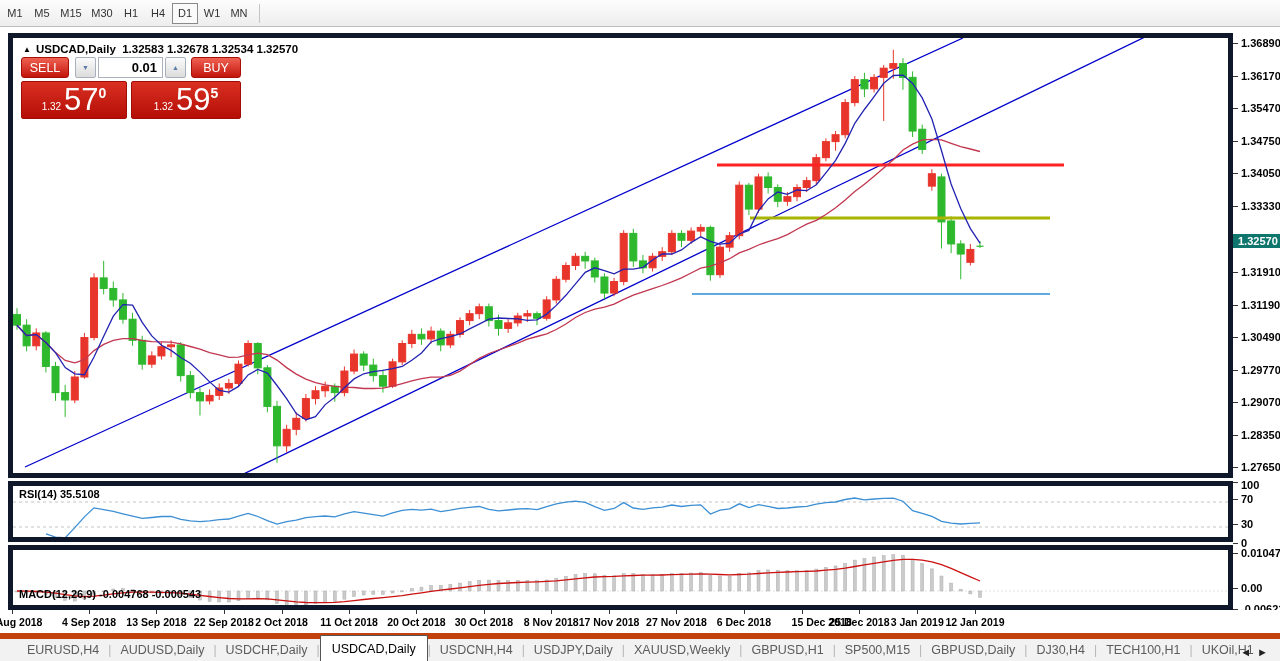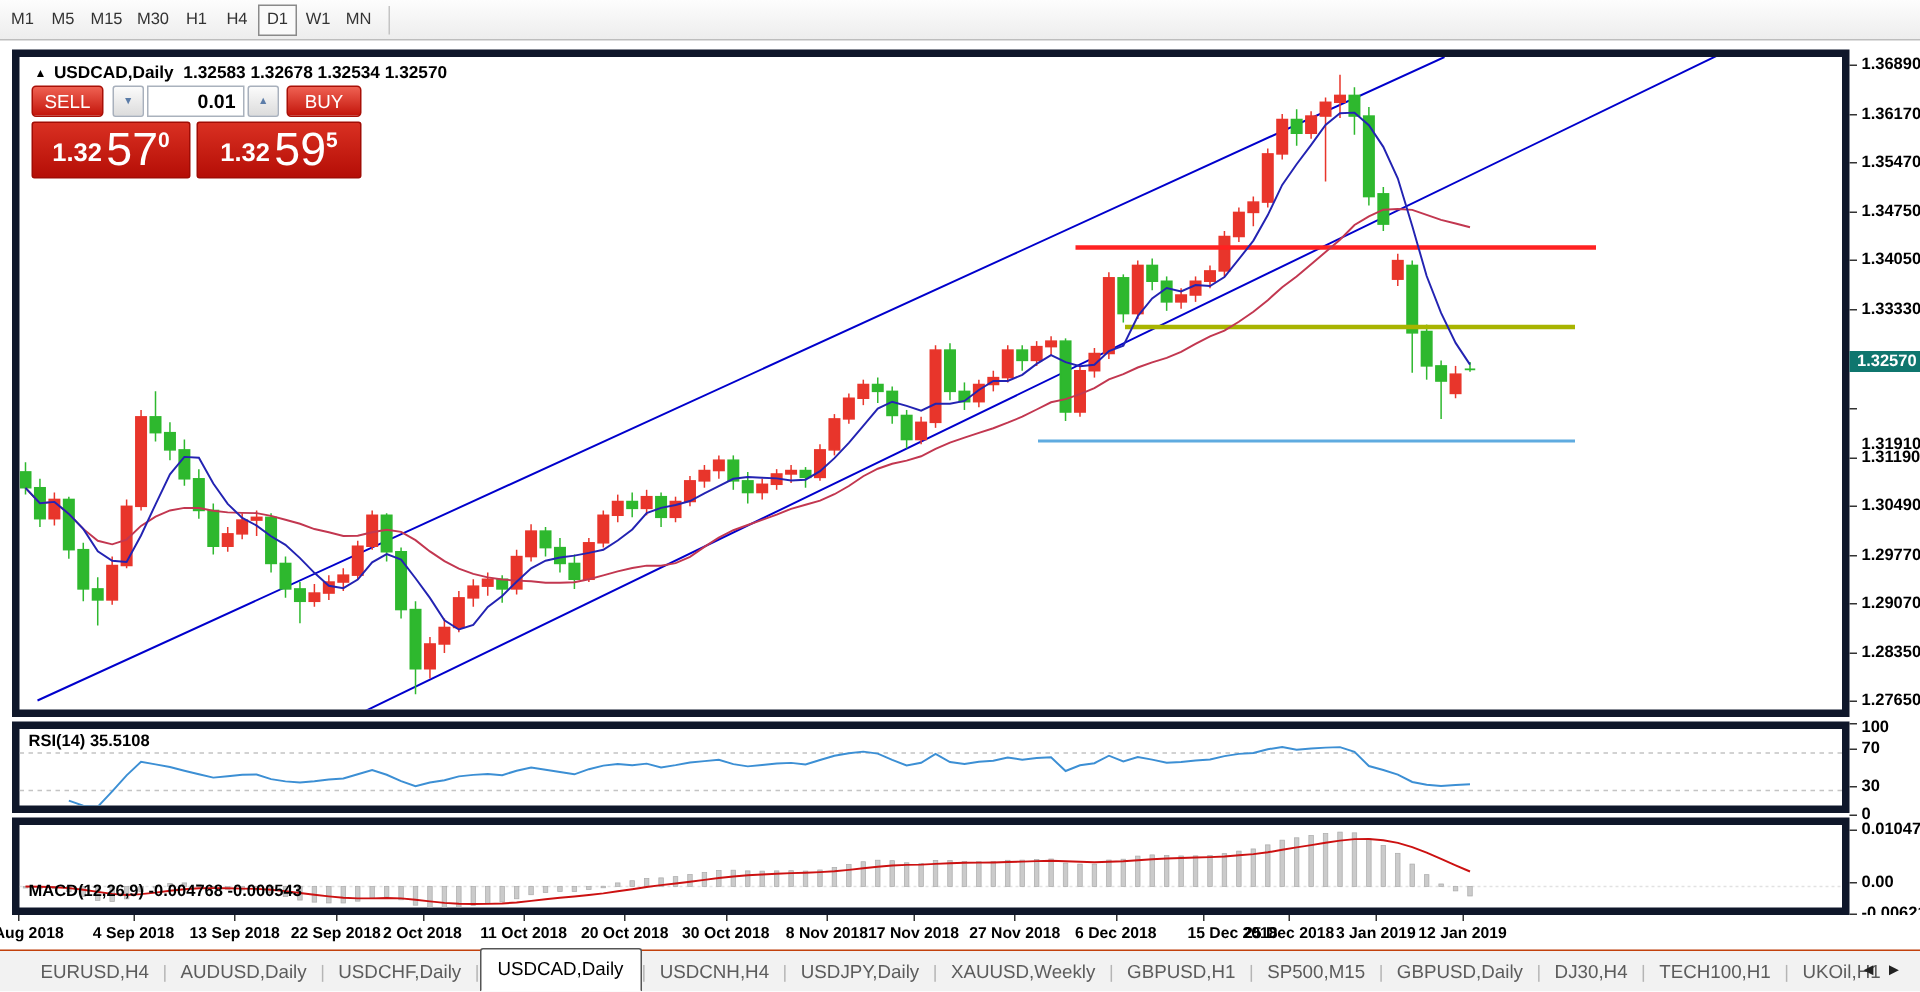--- a/index.html
+++ b/index.html
@@ -76,7 +76,7 @@
     justify-content:center; padding-bottom:3px; cursor:pointer; }
   #sell-price-box { left:2px; width:106px; }
   #buy-price-box  { left:112px; width:110px; }
-  .pb-prefix { font-size:17px; font-weight:700; margin-bottom:3px; }
+  .pb-prefix { font-size:10px; font-weight:400; margin-bottom:3px; }
   .pb-big { font-size:31px; font-weight:400; line-height:30px; margin-left:3px; }
   .pb-sup { font-size:14px; font-weight:700; margin-bottom:14px; }
 

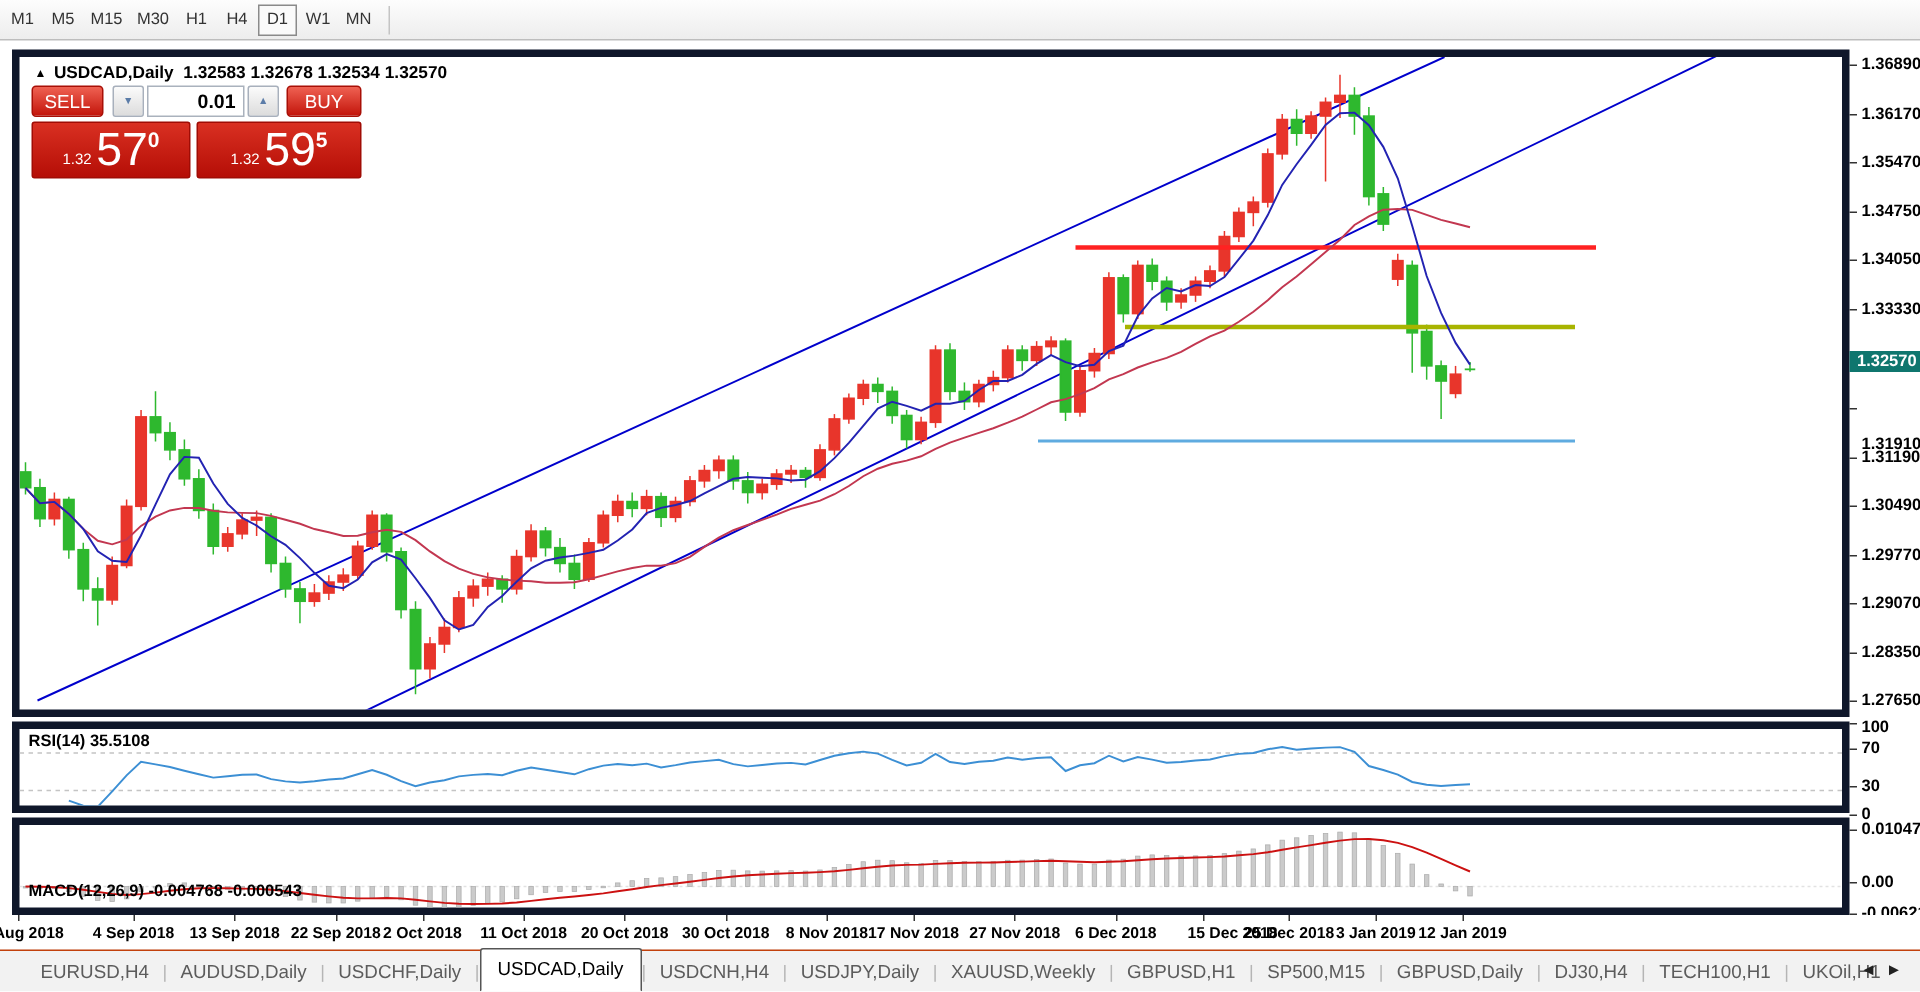--- a/index.html
+++ b/index.html
@@ -354,7 +354,7 @@
       <div class="axis-tick" style="top: 173.358px;"></div>
       <div class="axis-label" style="top: 167.358px;">1.33330</div>
       <div class="axis-tick" style="top: 238.517px;"></div>
-      <div class="axis-label" style="top: 232.517px; margin-top: 24px;">1.31910</div>
+      <div class="axis-label" style="top: 232.517px;">1.31910</div>
       <div class="axis-tick" style="top: 271.556px;"></div>
       <div class="axis-label" style="top: 265.556px;">1.31190</div>
       <div class="axis-tick" style="top: 303.677px;"></div>

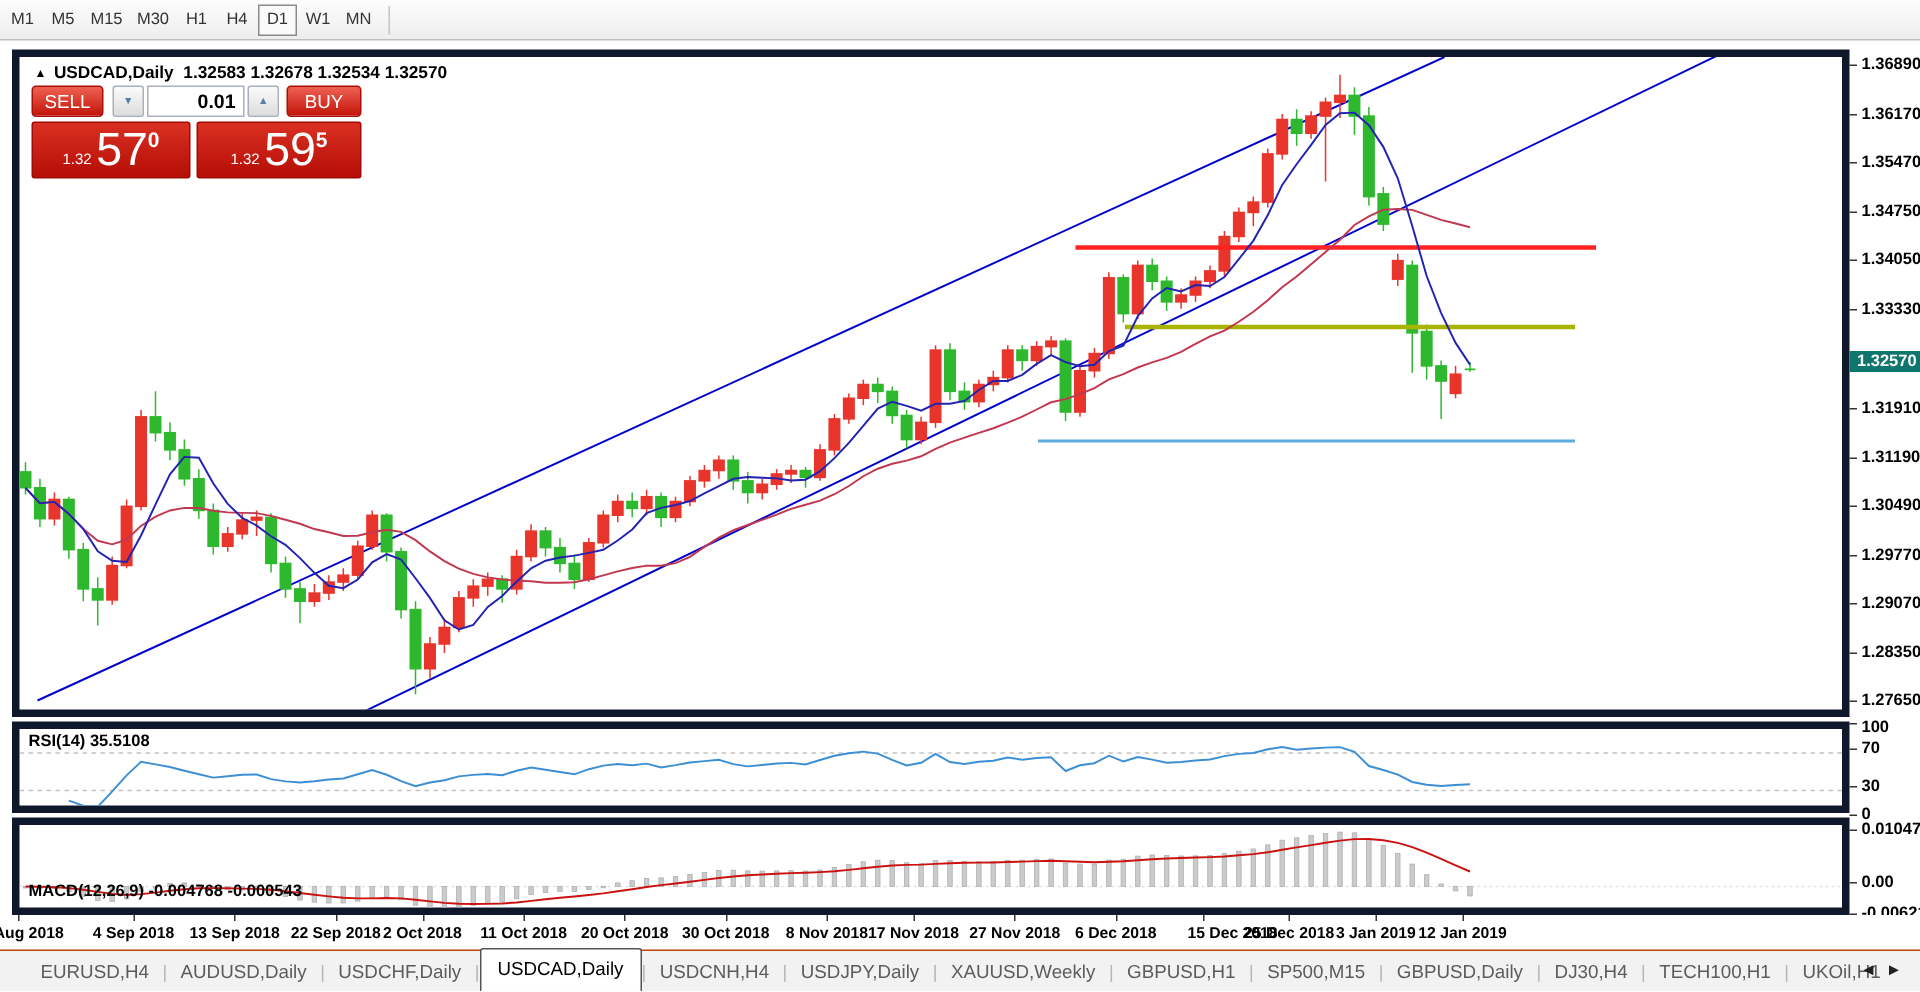--- a/index.html
+++ b/index.html
@@ -40,7 +40,7 @@
 
   
   #tabbar { position:absolute; left:0; top:633px; width:1280px; height:28px;
-    background:#f2f2f2; border-top:1px solid #c2410c; display:flex; align-items:center;
+    background:#f2f2f2; border-top:6px solid #c2410c; display:flex; align-items:center;
     padding-left:18px; }
   .tab { font-size:12.5px; color:#5c5c5c; padding:5px 9px; white-space:nowrap; cursor:default; }
   .tab.active { background:#fff; border:1px solid #555; border-bottom:1px solid #fff;

